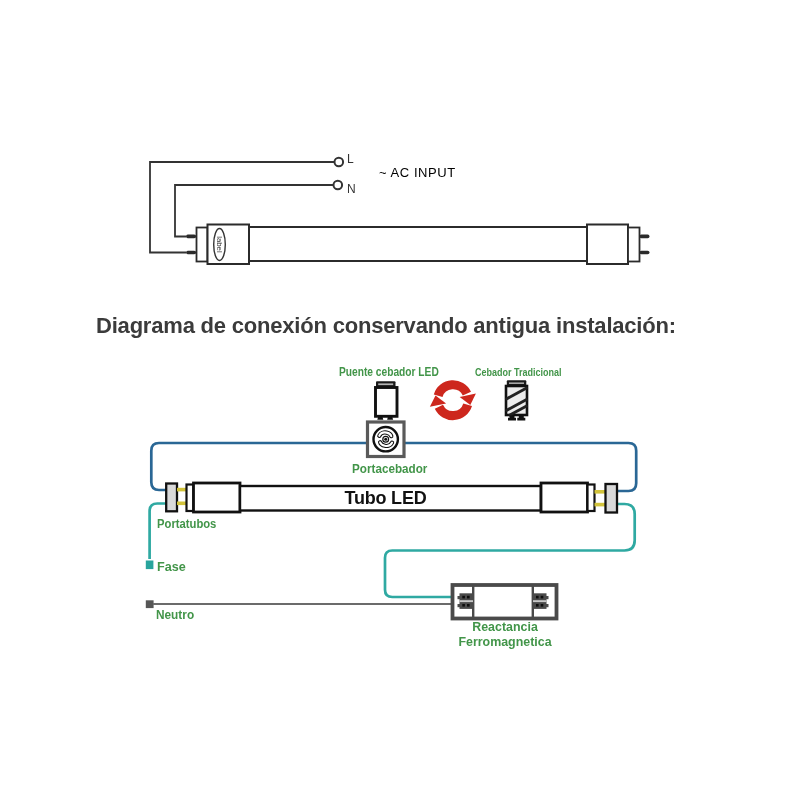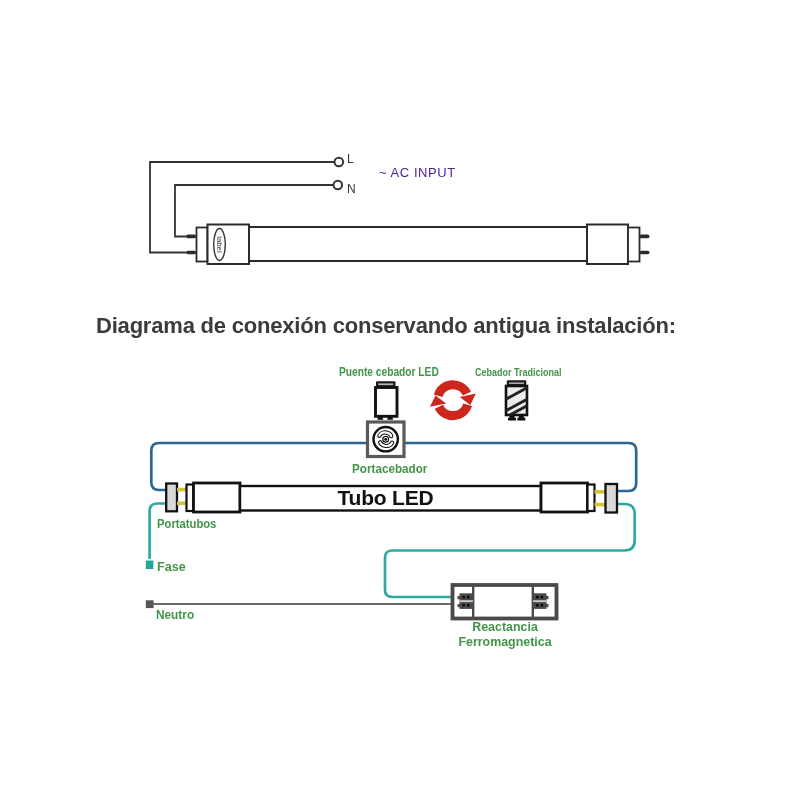--- a/index.html
+++ b/index.html
@@ -132,7 +132,7 @@
 
 <div class="abs" style="left:347px;top:151.5px;font-size:12px;color:#333;">L</div>
 <div class="abs" style="left:347px;top:182px;font-size:12px;color:#333;">N</div>
-<div class="abs" style="left:379px;top:164.5px;font-size:13px;color:#4c1d95;letter-spacing:0.55px;transform:scaleX(1);transform-origin:0 0;">~ AC INPUT</div>
+<div class="abs" style="left:379px;top:164.5px;font-size:13px;color:#000000;letter-spacing:0.55px;transform:scaleX(1);transform-origin:0 0;">~ AC INPUT</div>
 
 <div class="abs" style="left:96px;top:313px;font-size:22px;font-weight:bold;color:#3b3b3b;letter-spacing:-0.2px;">Diagrama de conexión conservando antigua instalación:</div>
 

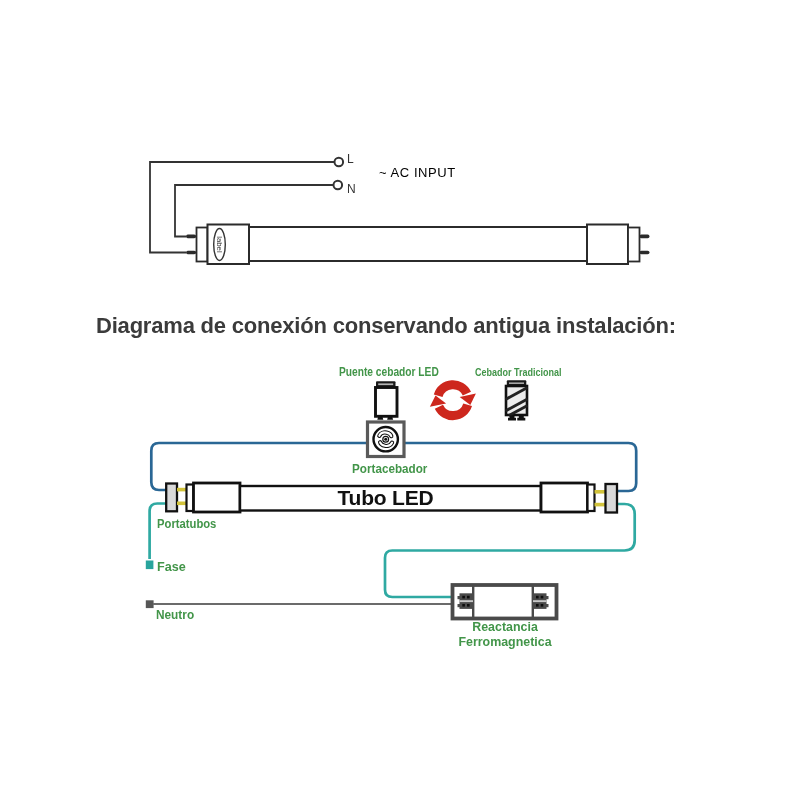--- a/index.html
+++ b/index.html
@@ -139,7 +139,7 @@
 <div class="abs grn" style="left:339px;top:365px;font-size:12px;transform:scaleX(0.85);transform-origin:0 0;">Puente cebador LED</div>
 <div class="abs grn" style="left:475px;top:366.5px;font-size:10px;transform:scaleX(0.90);transform-origin:0 0;">Cebador Tradicional</div>
 <div class="abs grn" style="left:352px;top:461.5px;font-size:12.5px;transform:scaleX(0.935);transform-origin:0 0;">Portacebador</div>
-<div class="abs" style="left:240px;top:486px;width:291px;text-align:center;line-height:24px;font-size:21px;font-weight:bold;color:#111;letter-spacing:-0.2px;">Tubo LED</div>
+<div class="abs" style="left:240px;top:486px;width:291px;text-align:center;line-height:24px;font-size:18px;font-weight:bold;color:#111;letter-spacing:-0.2px;">Tubo LED</div>
 <div class="abs grn" style="left:157px;top:516.5px;font-size:12.5px;transform:scaleX(0.90);transform-origin:0 0;">Portatubos</div>
 <div class="abs grn" style="left:157px;top:559px;font-size:13px;transform:scaleX(0.97);transform-origin:0 0;">Fase</div>
 <div class="abs grn" style="left:155.5px;top:607px;font-size:13px;transform:scaleX(0.91);transform-origin:0 0;">Neutro</div>

